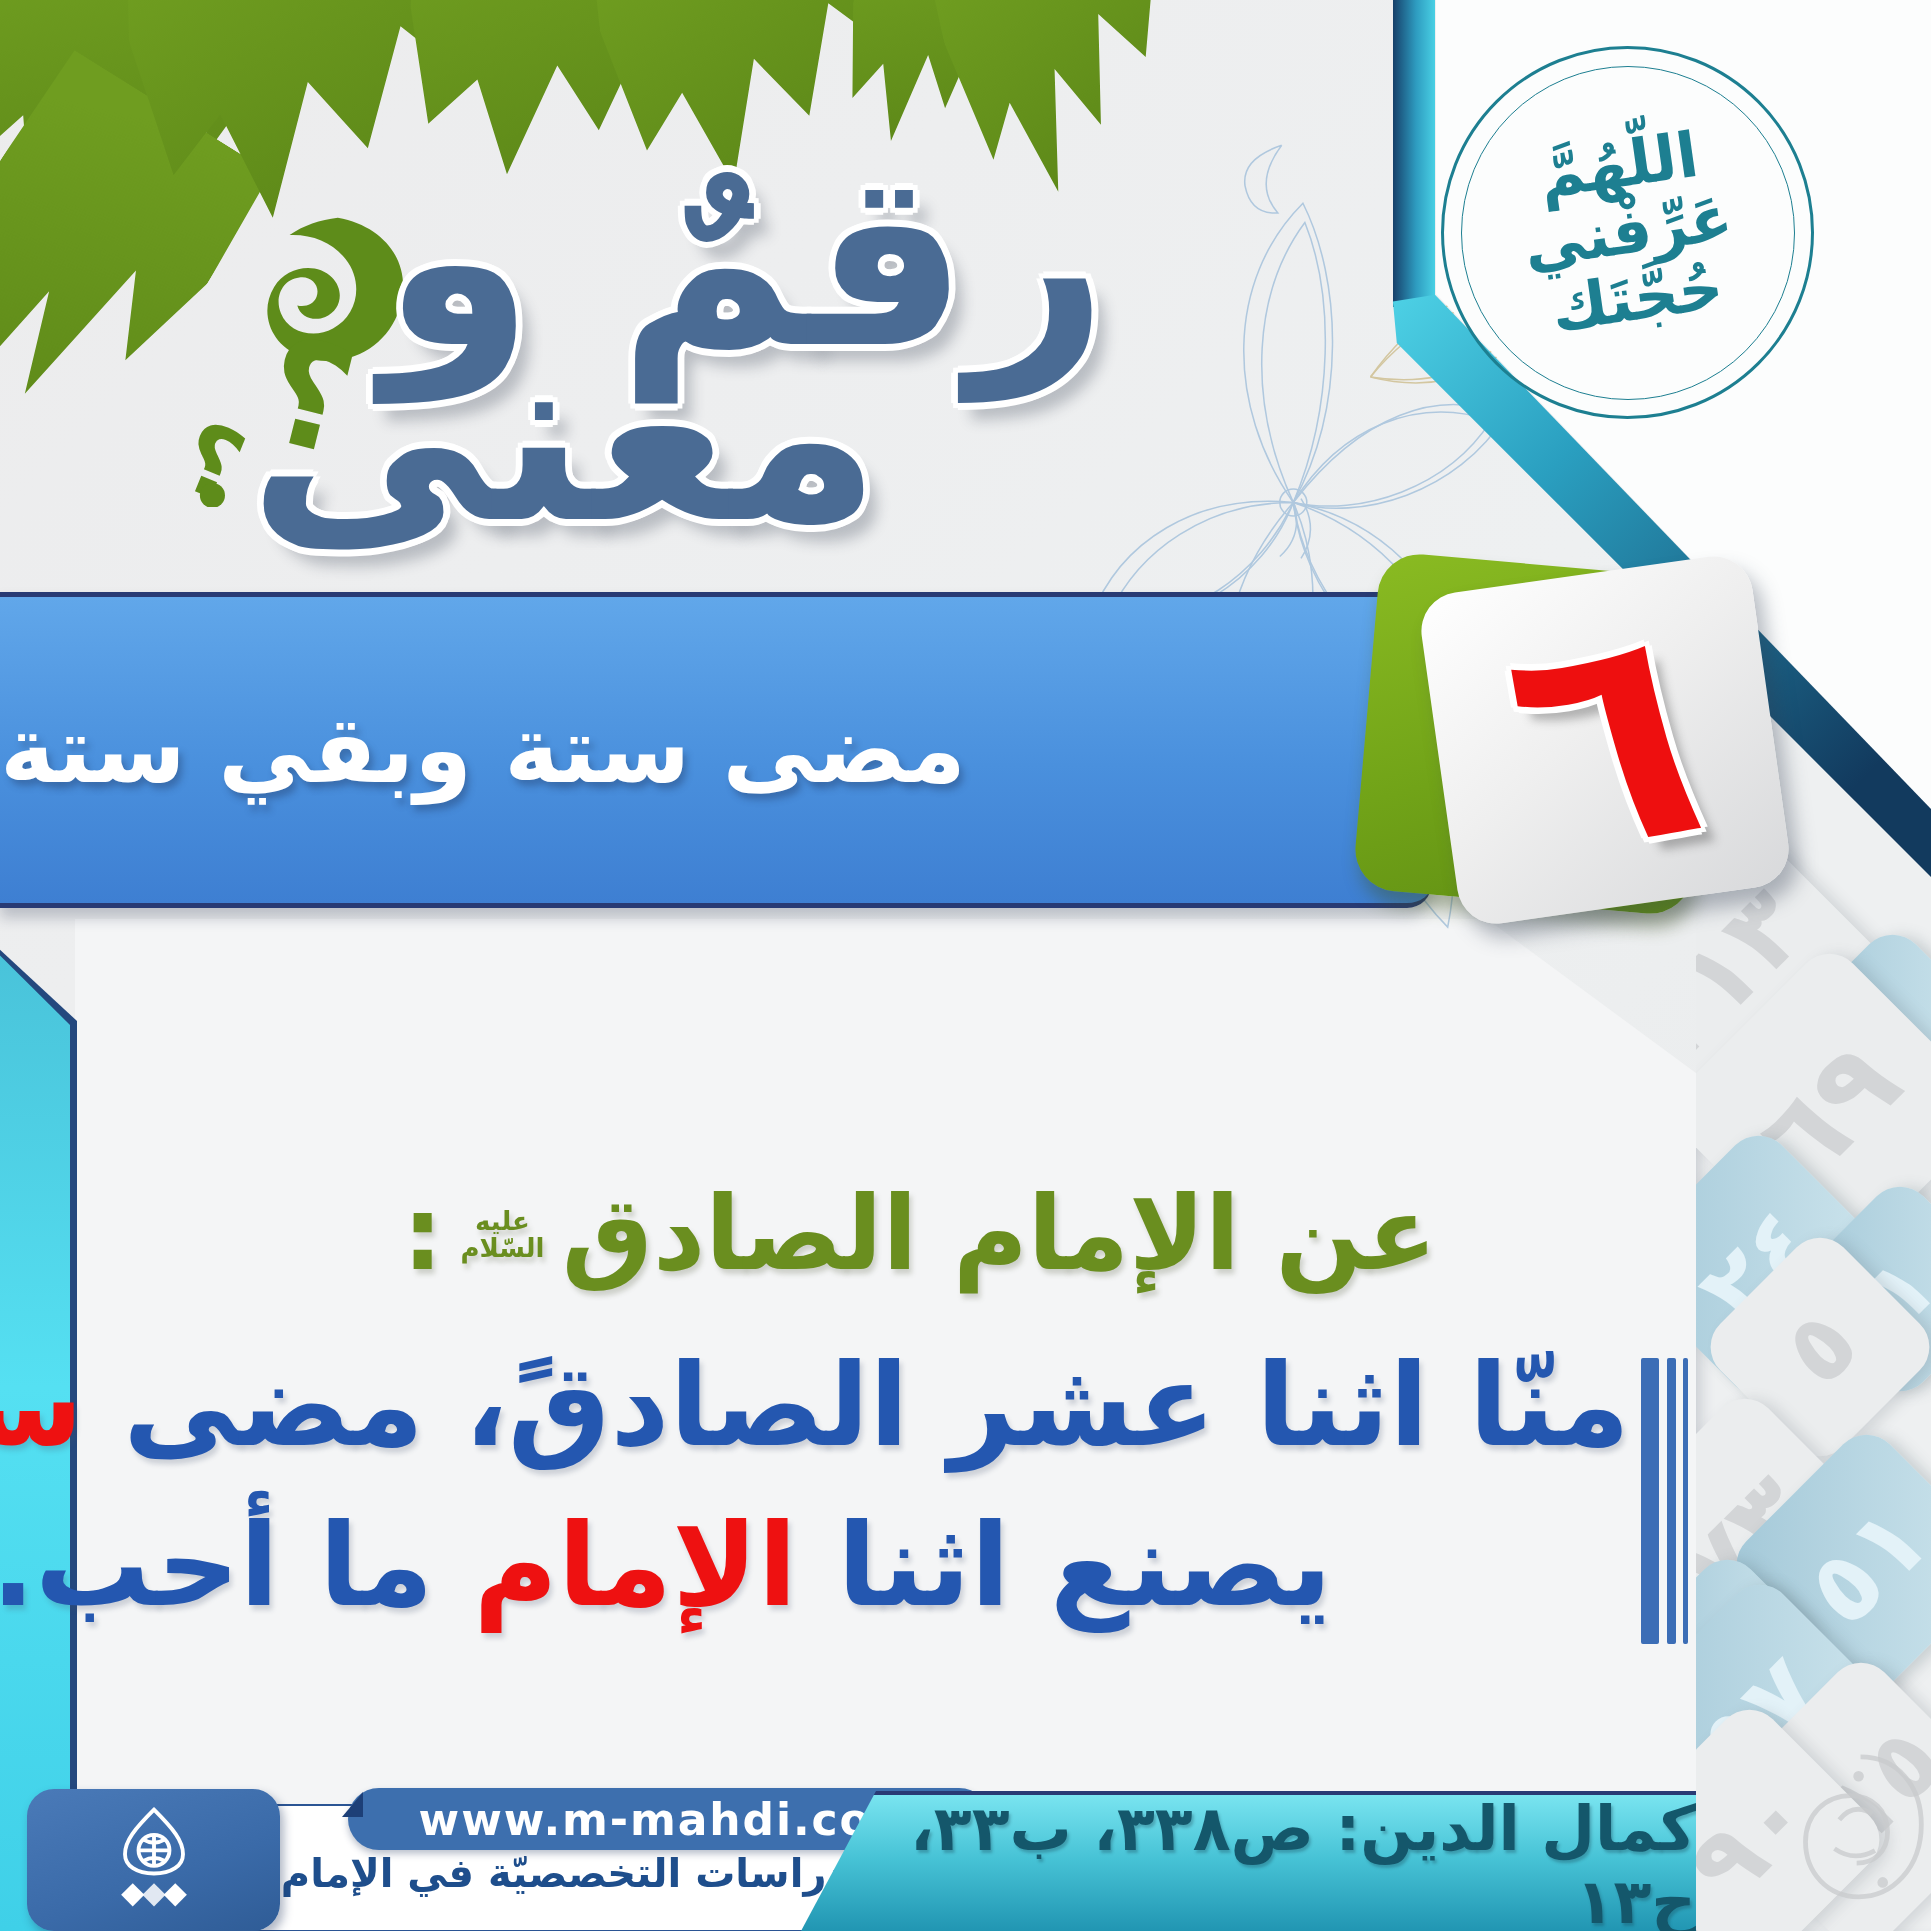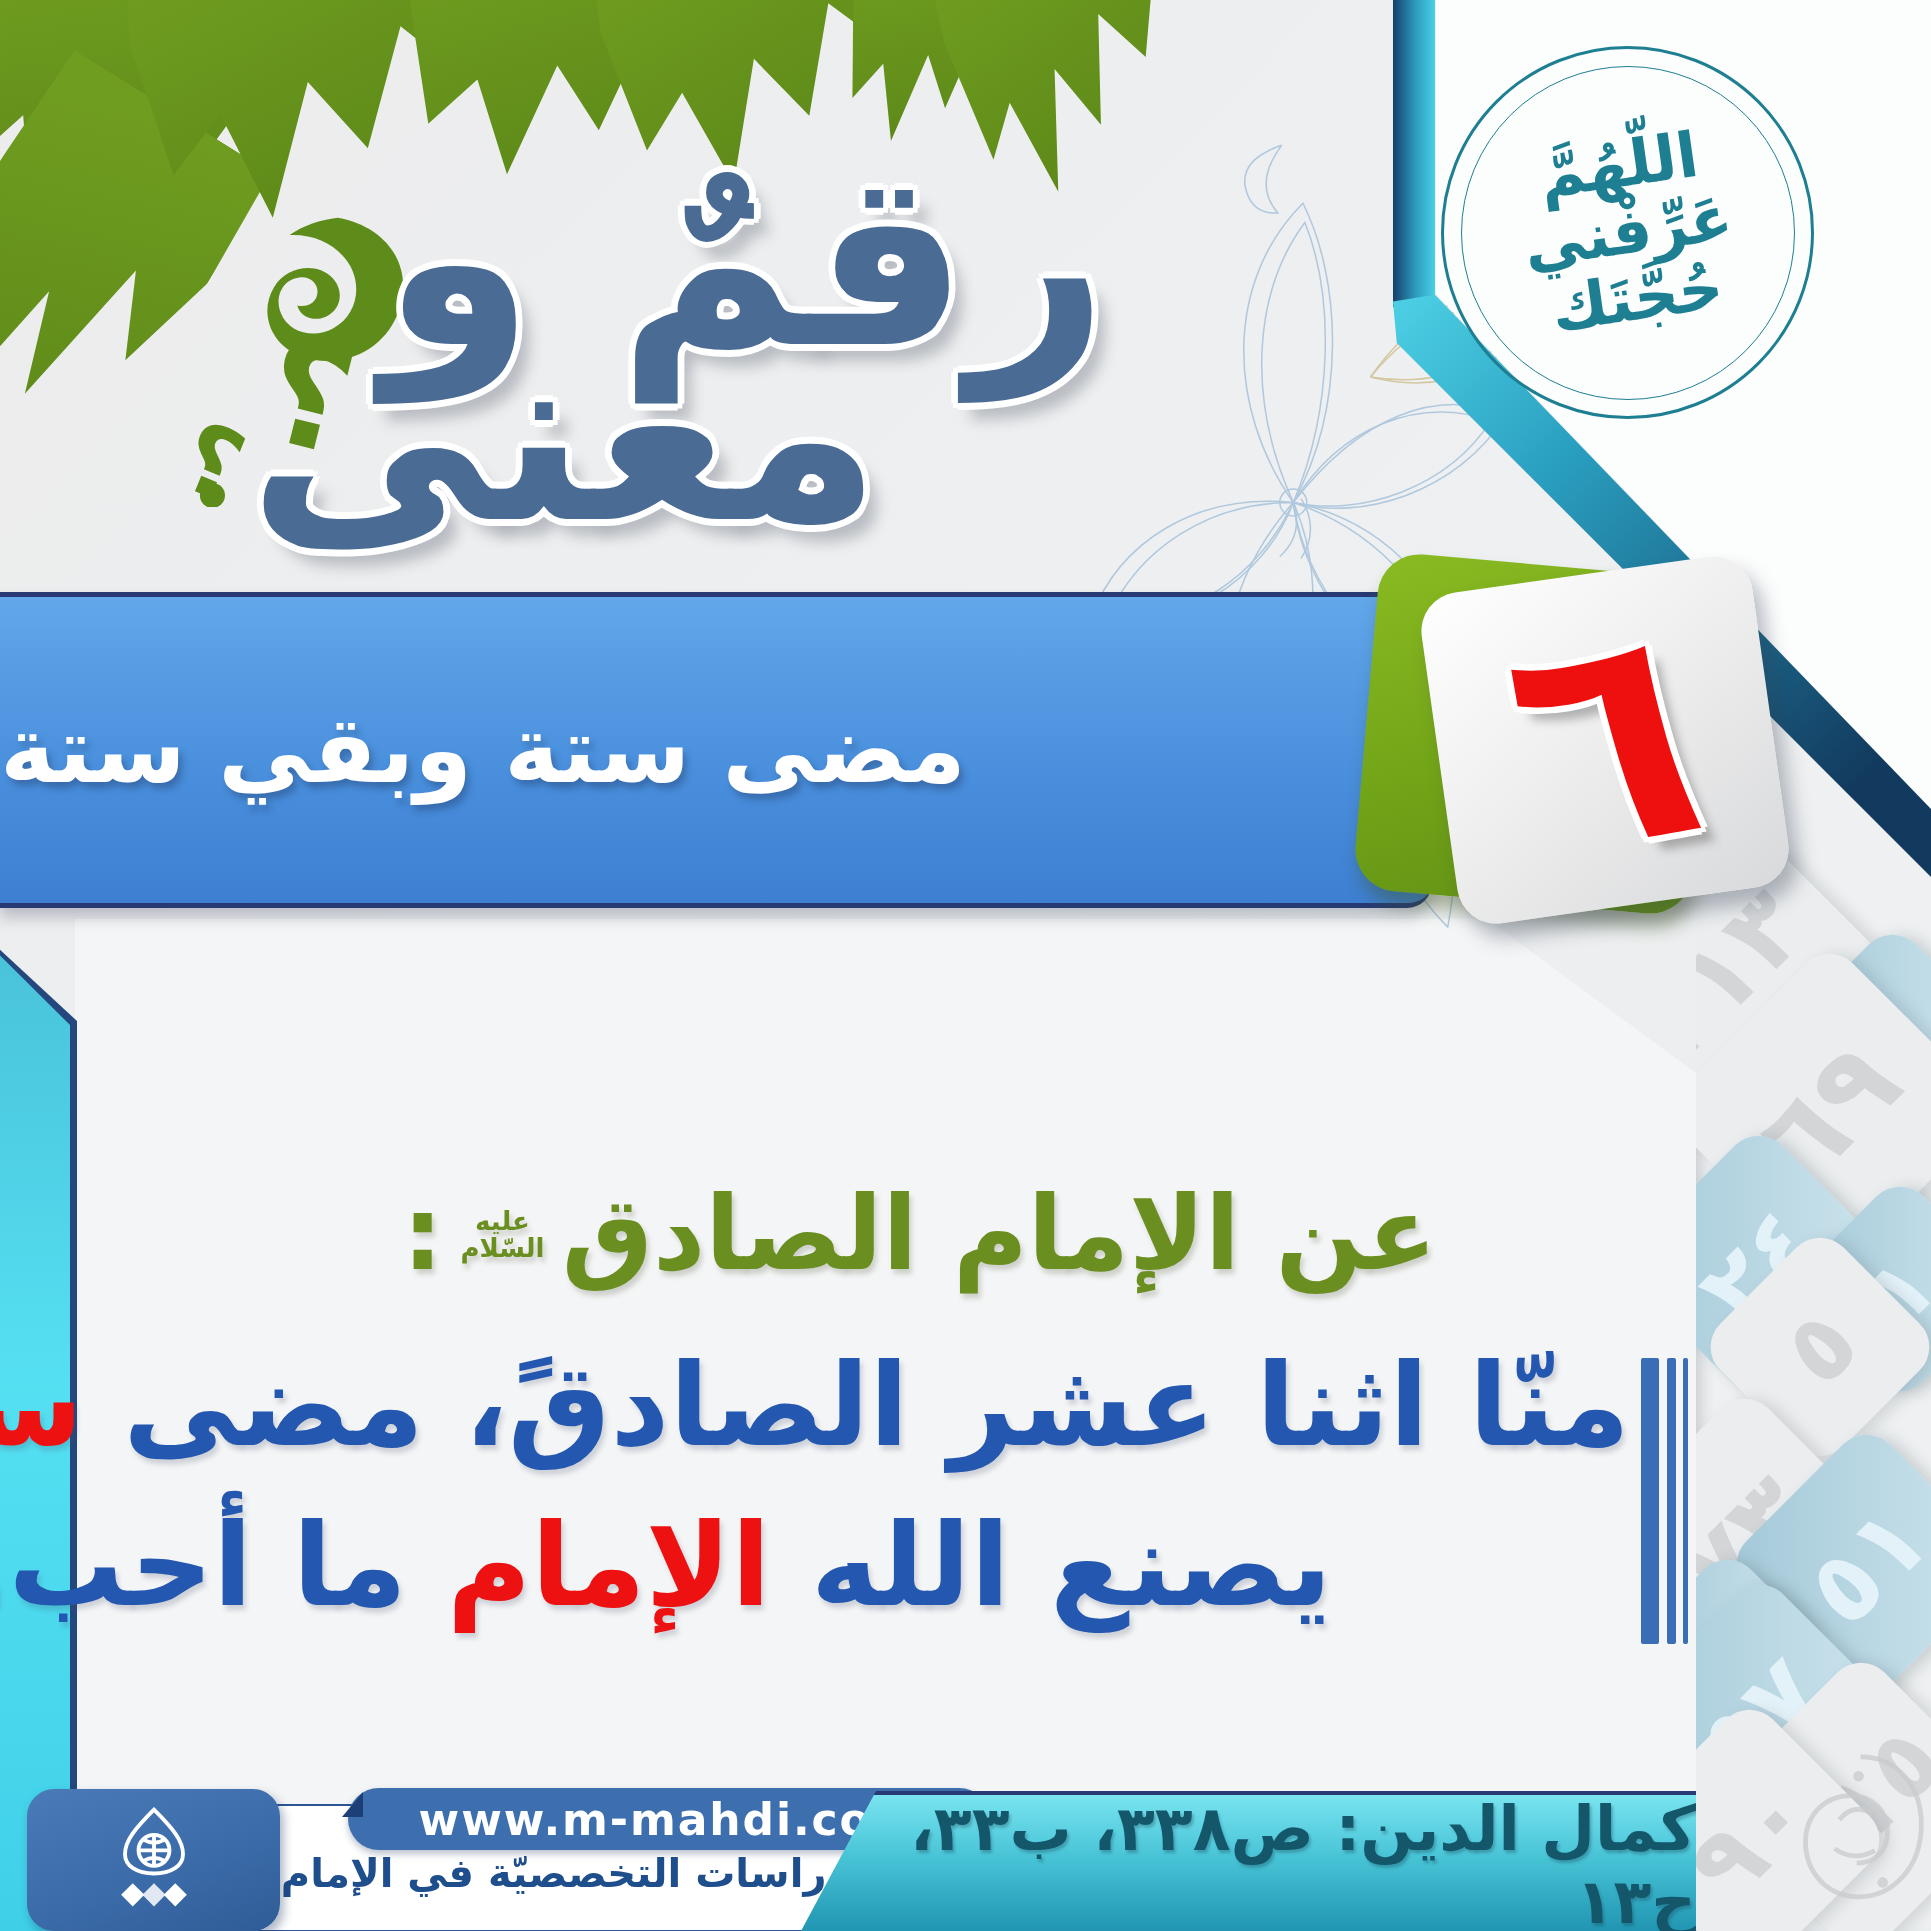--- a/index.html
+++ b/index.html
@@ -245,7 +245,7 @@
       <i></i>
     </div>
   <div class="qline q1" dir="rtl"><span class="seg-blue">منّا اثنا عشر الصادقً، مضى </span><span class="seg-red">ستة</span></div>
-  <div class="qline q2" dir="rtl"><span class="seg-blue">يصنع الله </span><span class="seg-red">الإمام</span><span class="seg-blue"> ما أحب.</span></div>
+  <div class="qline q2" dir="rtl"><span class="seg-blue">يصنع اثنا </span><span class="seg-red">الإمام</span><span class="seg-blue"> ما أحب.</span></div>
 
   <div class="ribbon-org"></div>
   <div class="org-text" dir="rtl">مركز الدراسات التخصصيّة في الإمام المهدي</div>

